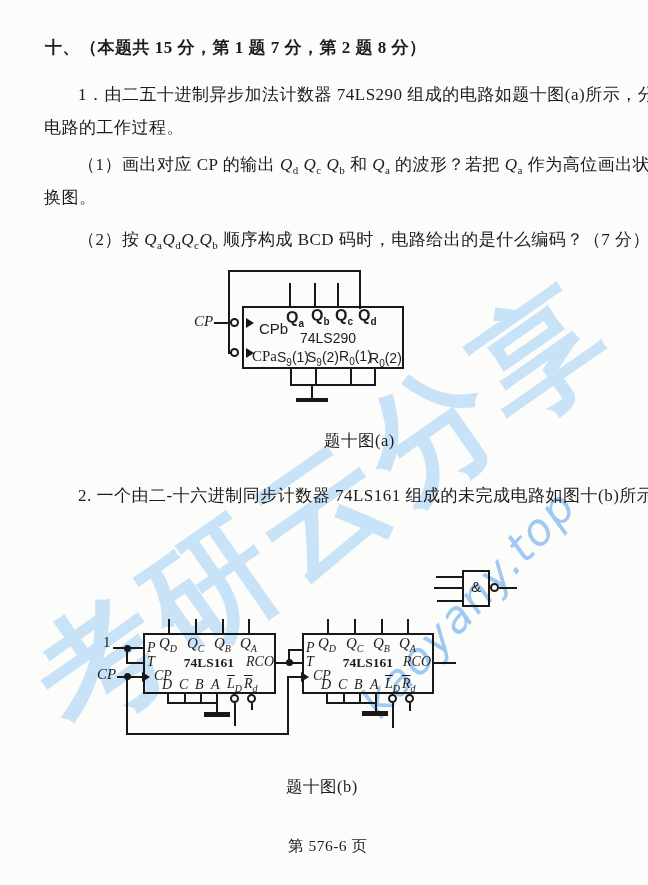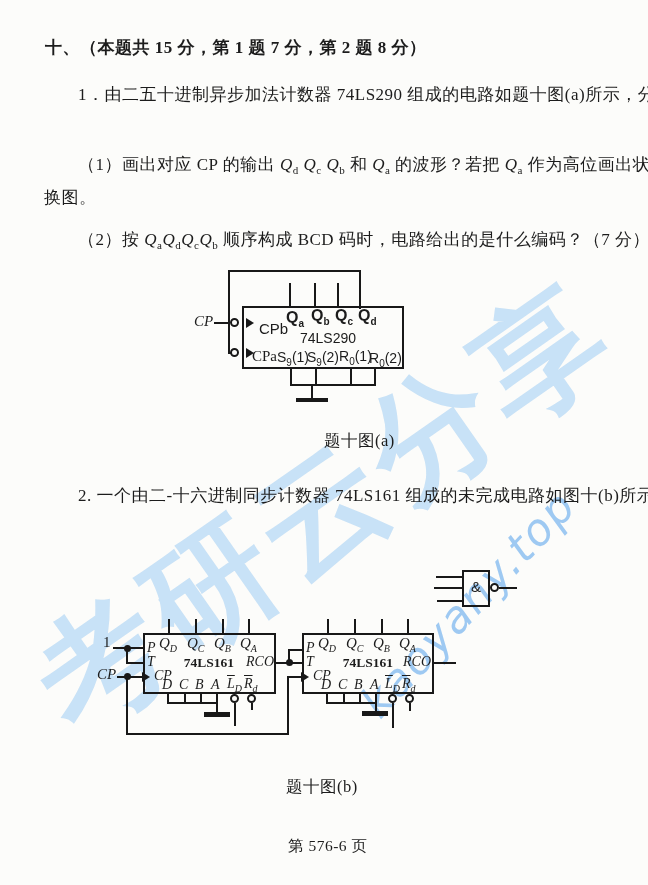--- a/index.html
+++ b/index.html
@@ -45,6 +45,7 @@
 
   <div class="txt bold" style="left:45px;top:36px;">十、（本题共 15 分，第 1 题 7 分，第 2 题 8 分）</div>
   <div class="txt" style="left:78px;top:83px;">1．由二五十进制异步加法计数器 74LS290 组成的电路如题十图(a)所示，分析</div>
+  <div class="txt" style="left:44px;top:116px;">电路的工作过程。</div>
   <div class="txt" style="left:78px;top:153px;">（1）画出对应 CP 的输出 <i>Q</i><sub>d</sub> <i>Q</i><sub>c</sub> <i>Q</i><sub>b</sub> 和 <i>Q</i><sub>a</sub> 的波形？若把 <i>Q</i><sub>a</sub> 作为高位画出状态转</div>
   <div class="txt" style="left:44px;top:186px;">换图。</div>
   <div class="txt" style="left:78px;top:228px;">（2）按 <i>Q</i><sub>a</sub><i>Q</i><sub>d</sub><i>Q</i><sub>c</sub><i>Q</i><sub>b</sub> 顺序构成 BCD 码时，电路给出的是什么编码？（7 分）</div>

